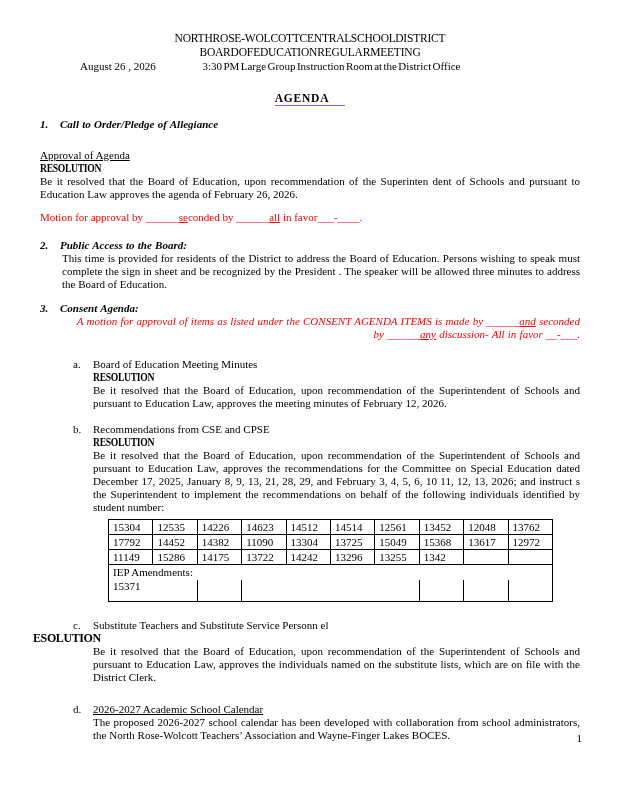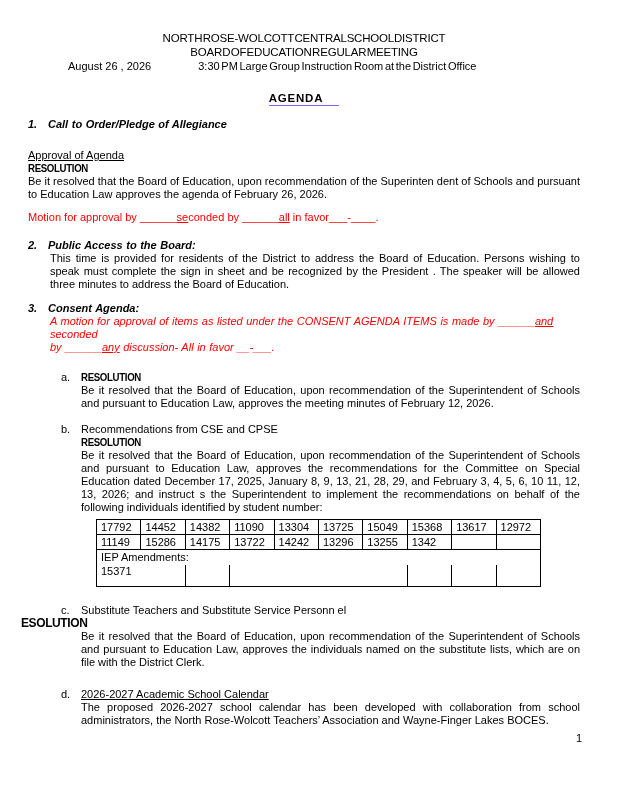--- a/index.html
+++ b/index.html
@@ -8,10 +8,10 @@
     width:618px;height:744px;
     background:#ffffff;
     color:#000000;
-    font-family:Liberation Sans, sans-serif;
+    font-family:Liberation Serif, serif;
     font-size:11px;line-height:13px;
     box-sizing:border-box;
-    padding:31px 38px 0 28px;
+    padding:31px 38px 0 40px;
     overflow:hidden;
   }
   .c{text-align:center;}

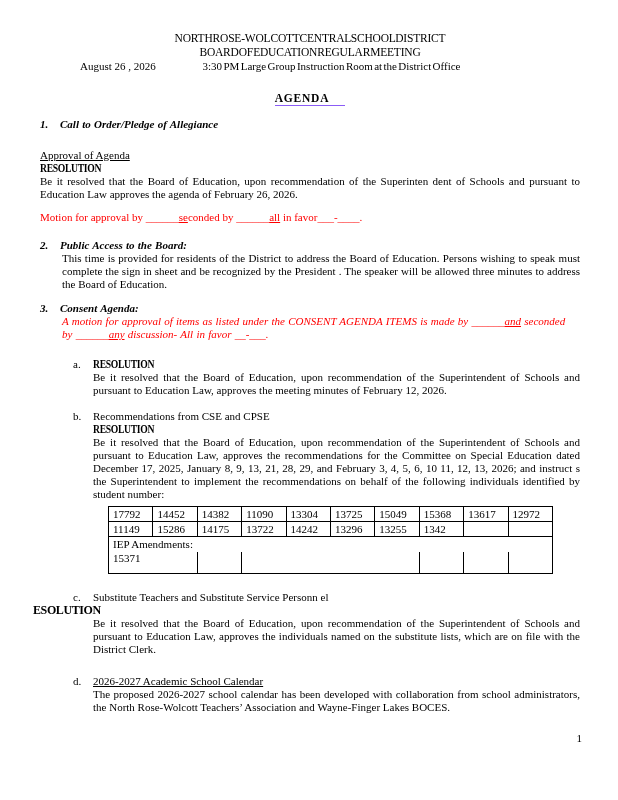--- a/index.html
+++ b/index.html
@@ -102,7 +102,7 @@
     <span class="num">3.</span>
     <span class="ttl">Consent Agenda:</span>
   </div>
-  <p class="red consent-motion" style="color: rgb(255, 0, 0);"><span>A motion for approval of items  as listed  under the  CONSENT AGENDA ITEMS is made by ______</span><span class="useg">and</span><span> seconded</span><br><span>by ______</span><span class="useg">any</span><span> discussion- All in favor  __-___.</span></p>
+  <p class="red consent-motion" style="color: rgb(255, 0, 0); text-align: right;"><span>A motion for approval of items  as listed  under the  CONSENT AGENDA ITEMS is made by ______</span><span class="useg">and</span><span> seconded</span><br><span>by ______</span><span class="useg">any</span><span> discussion- All in favor  __-___.</span></p>
 
   <div class="sub-item sub-a">
     <span class="letter">a.</span>

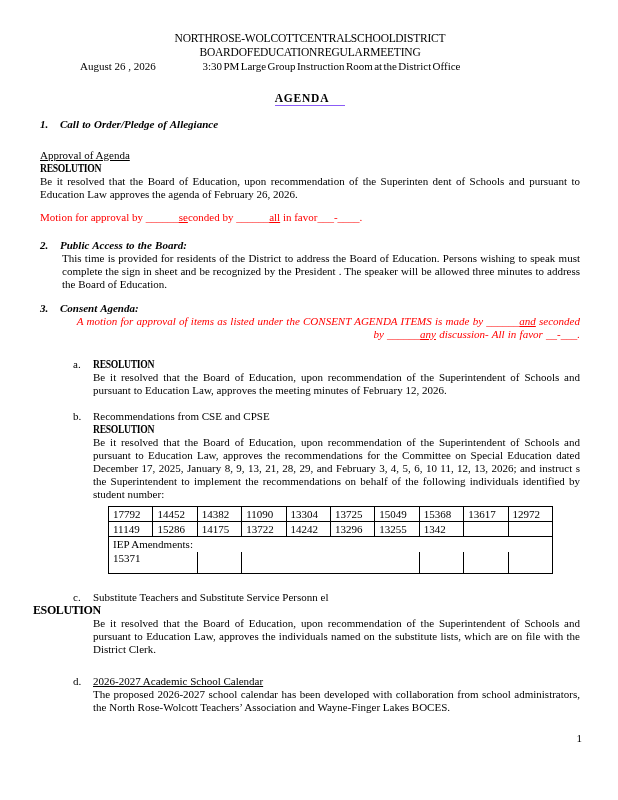--- a/index.html
+++ b/index.html
@@ -107,6 +107,7 @@
   <div class="sub-item sub-a">
     <span class="letter">a.</span>
     <div class="content">
+      <div>Board of Education  Meeting Minutes</div>
       <div><span class="resolution">RESOLUTION</span></div>
       <p class="jbody">Be it resolved  that the Board  of Education, upon  recommendation  of the  Superintendent   of Schools  and pursuant   to Education  Law, approves  the meeting  minutes  of February   12, 2026.</p>
     </div>

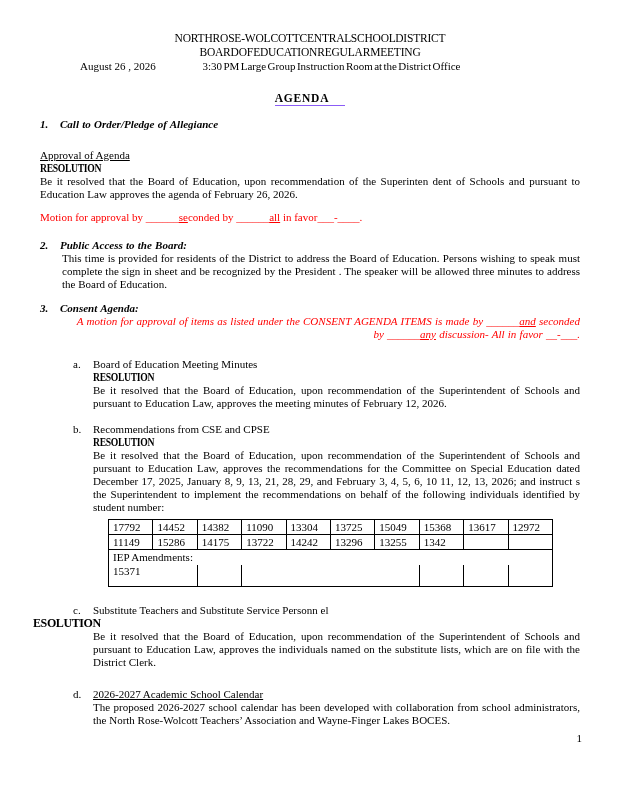--- a/index.html
+++ b/index.html
@@ -122,6 +122,18 @@
       <table class="students">
         <tbody>
             <tr>
+              <td>15304</td>
+              <td>12535</td>
+              <td>14226</td>
+              <td>14623</td>
+              <td>14512</td>
+              <td>14514</td>
+              <td>12561</td>
+              <td>13452</td>
+              <td>12048</td>
+              <td>13762</td>
+            </tr>
+            <tr>
               <td>17792</td>
               <td>14452</td>
               <td>14382</td>

